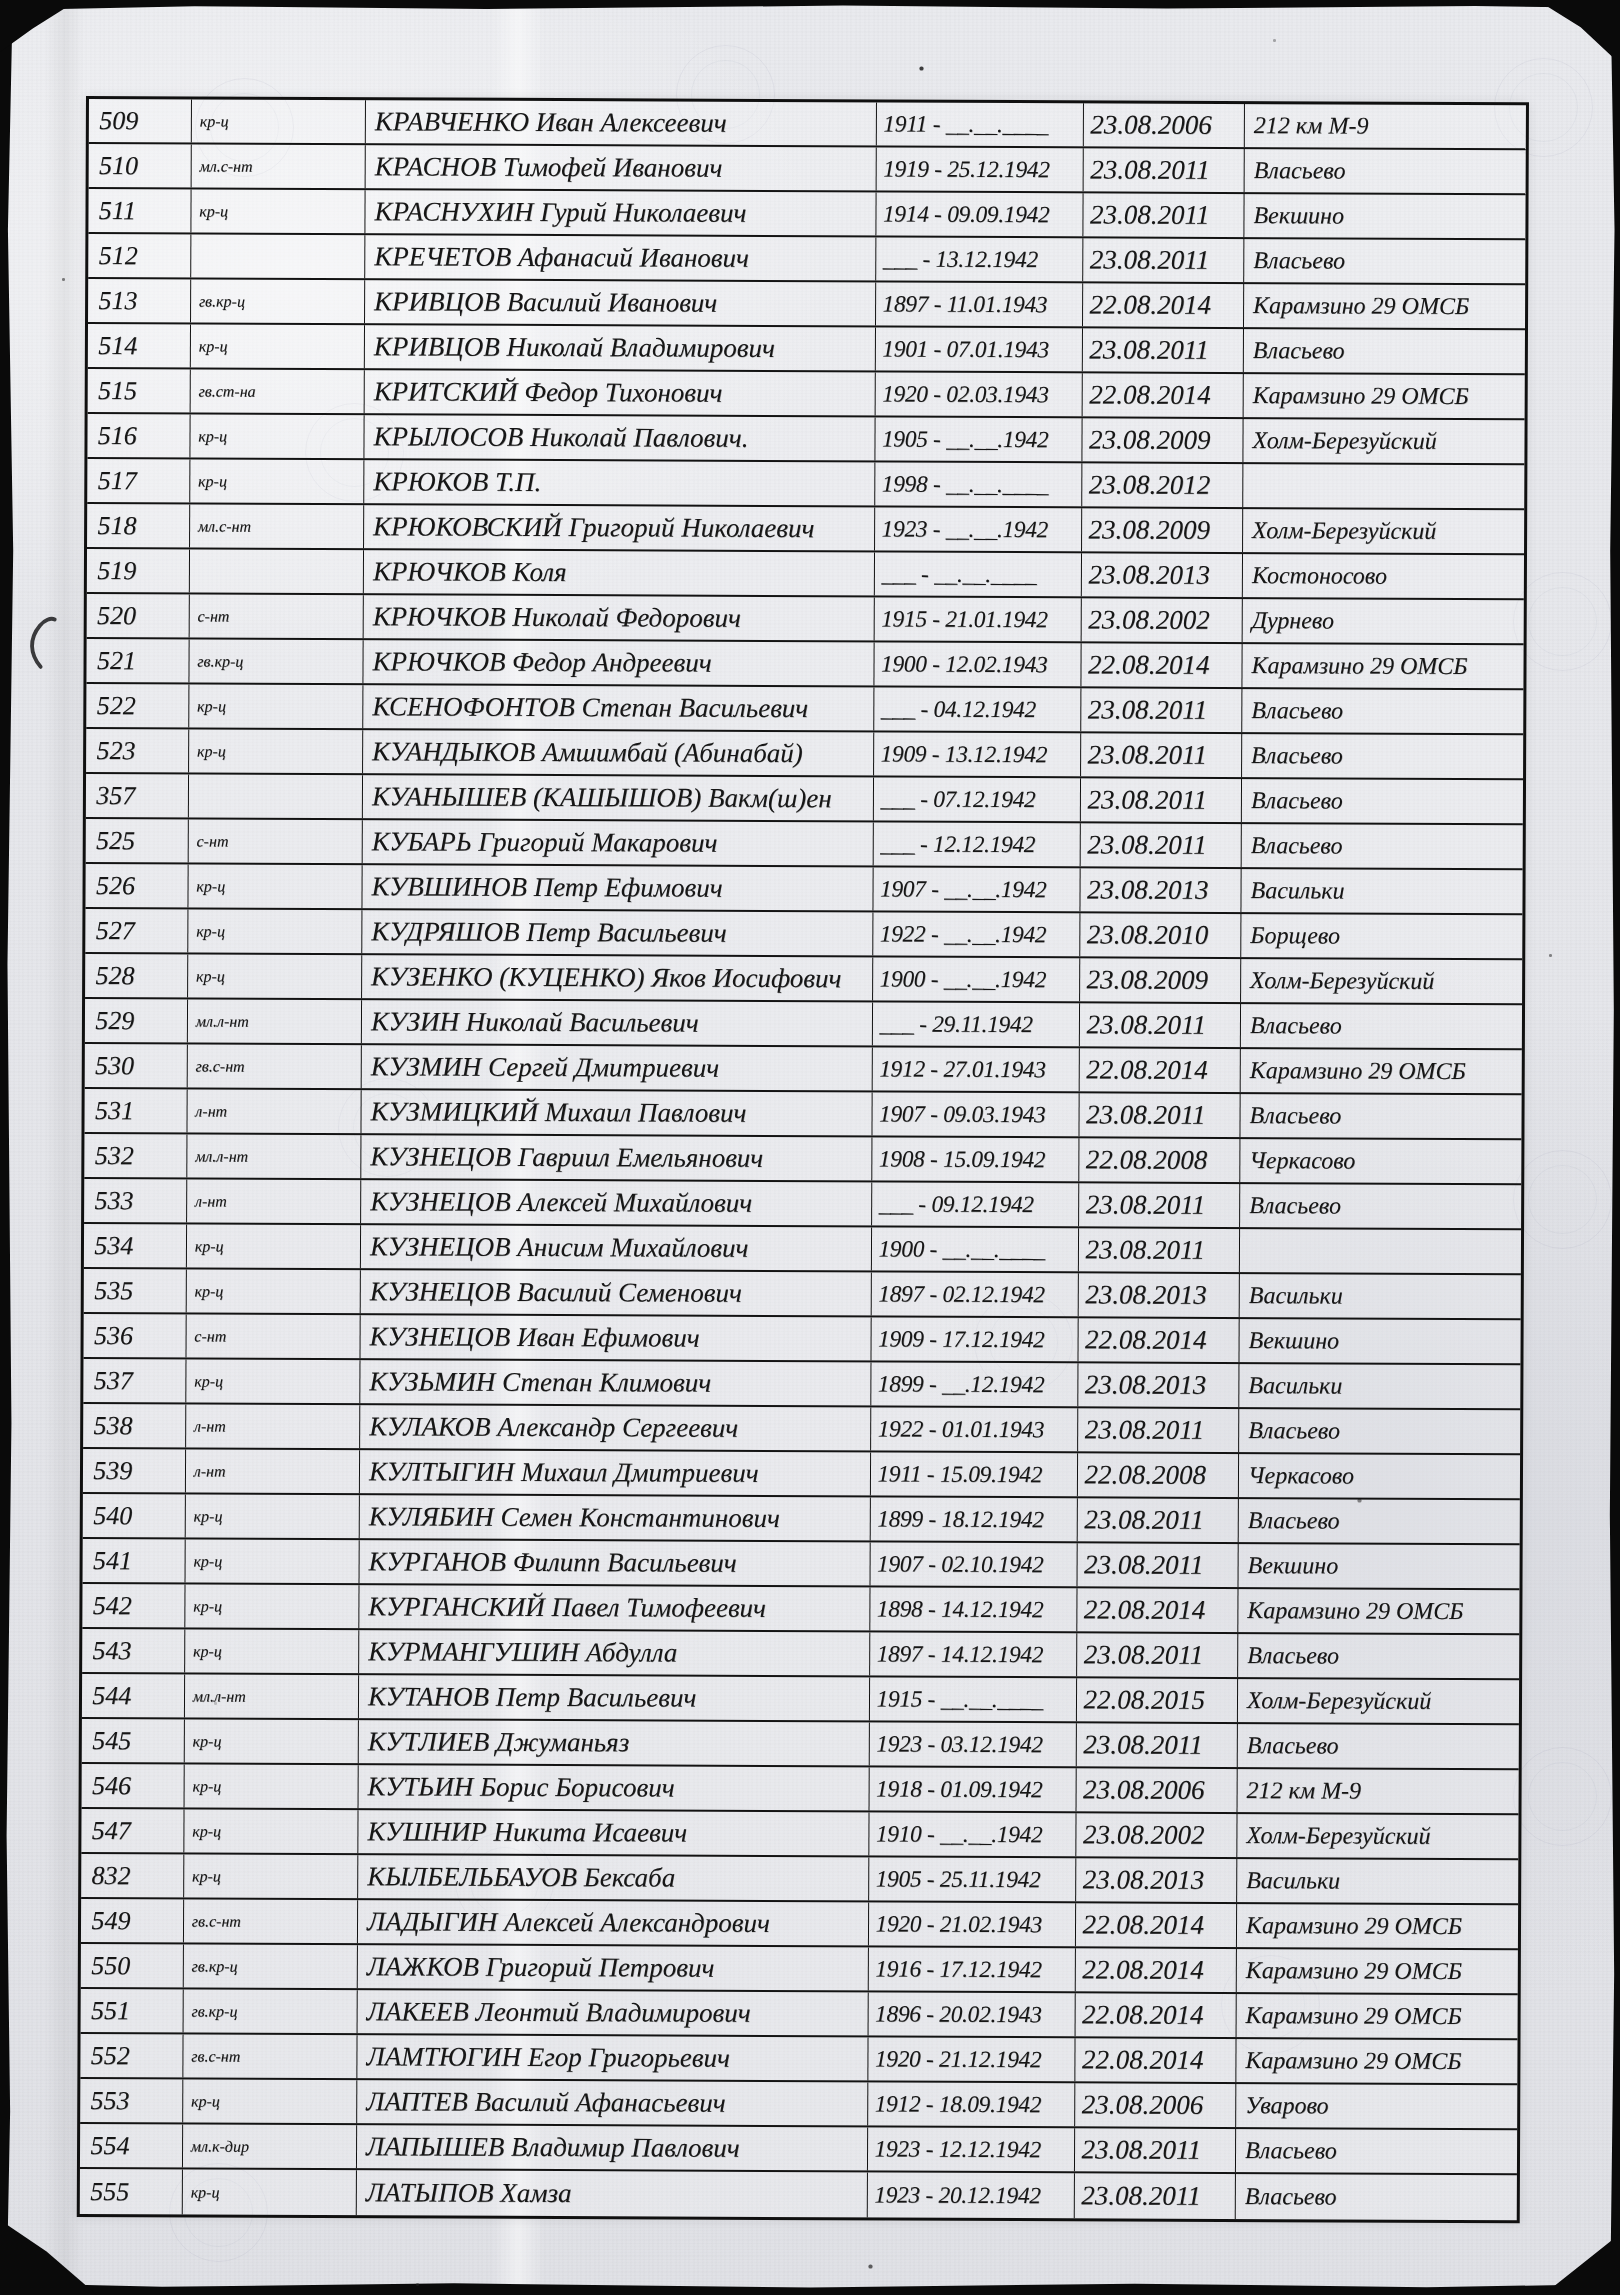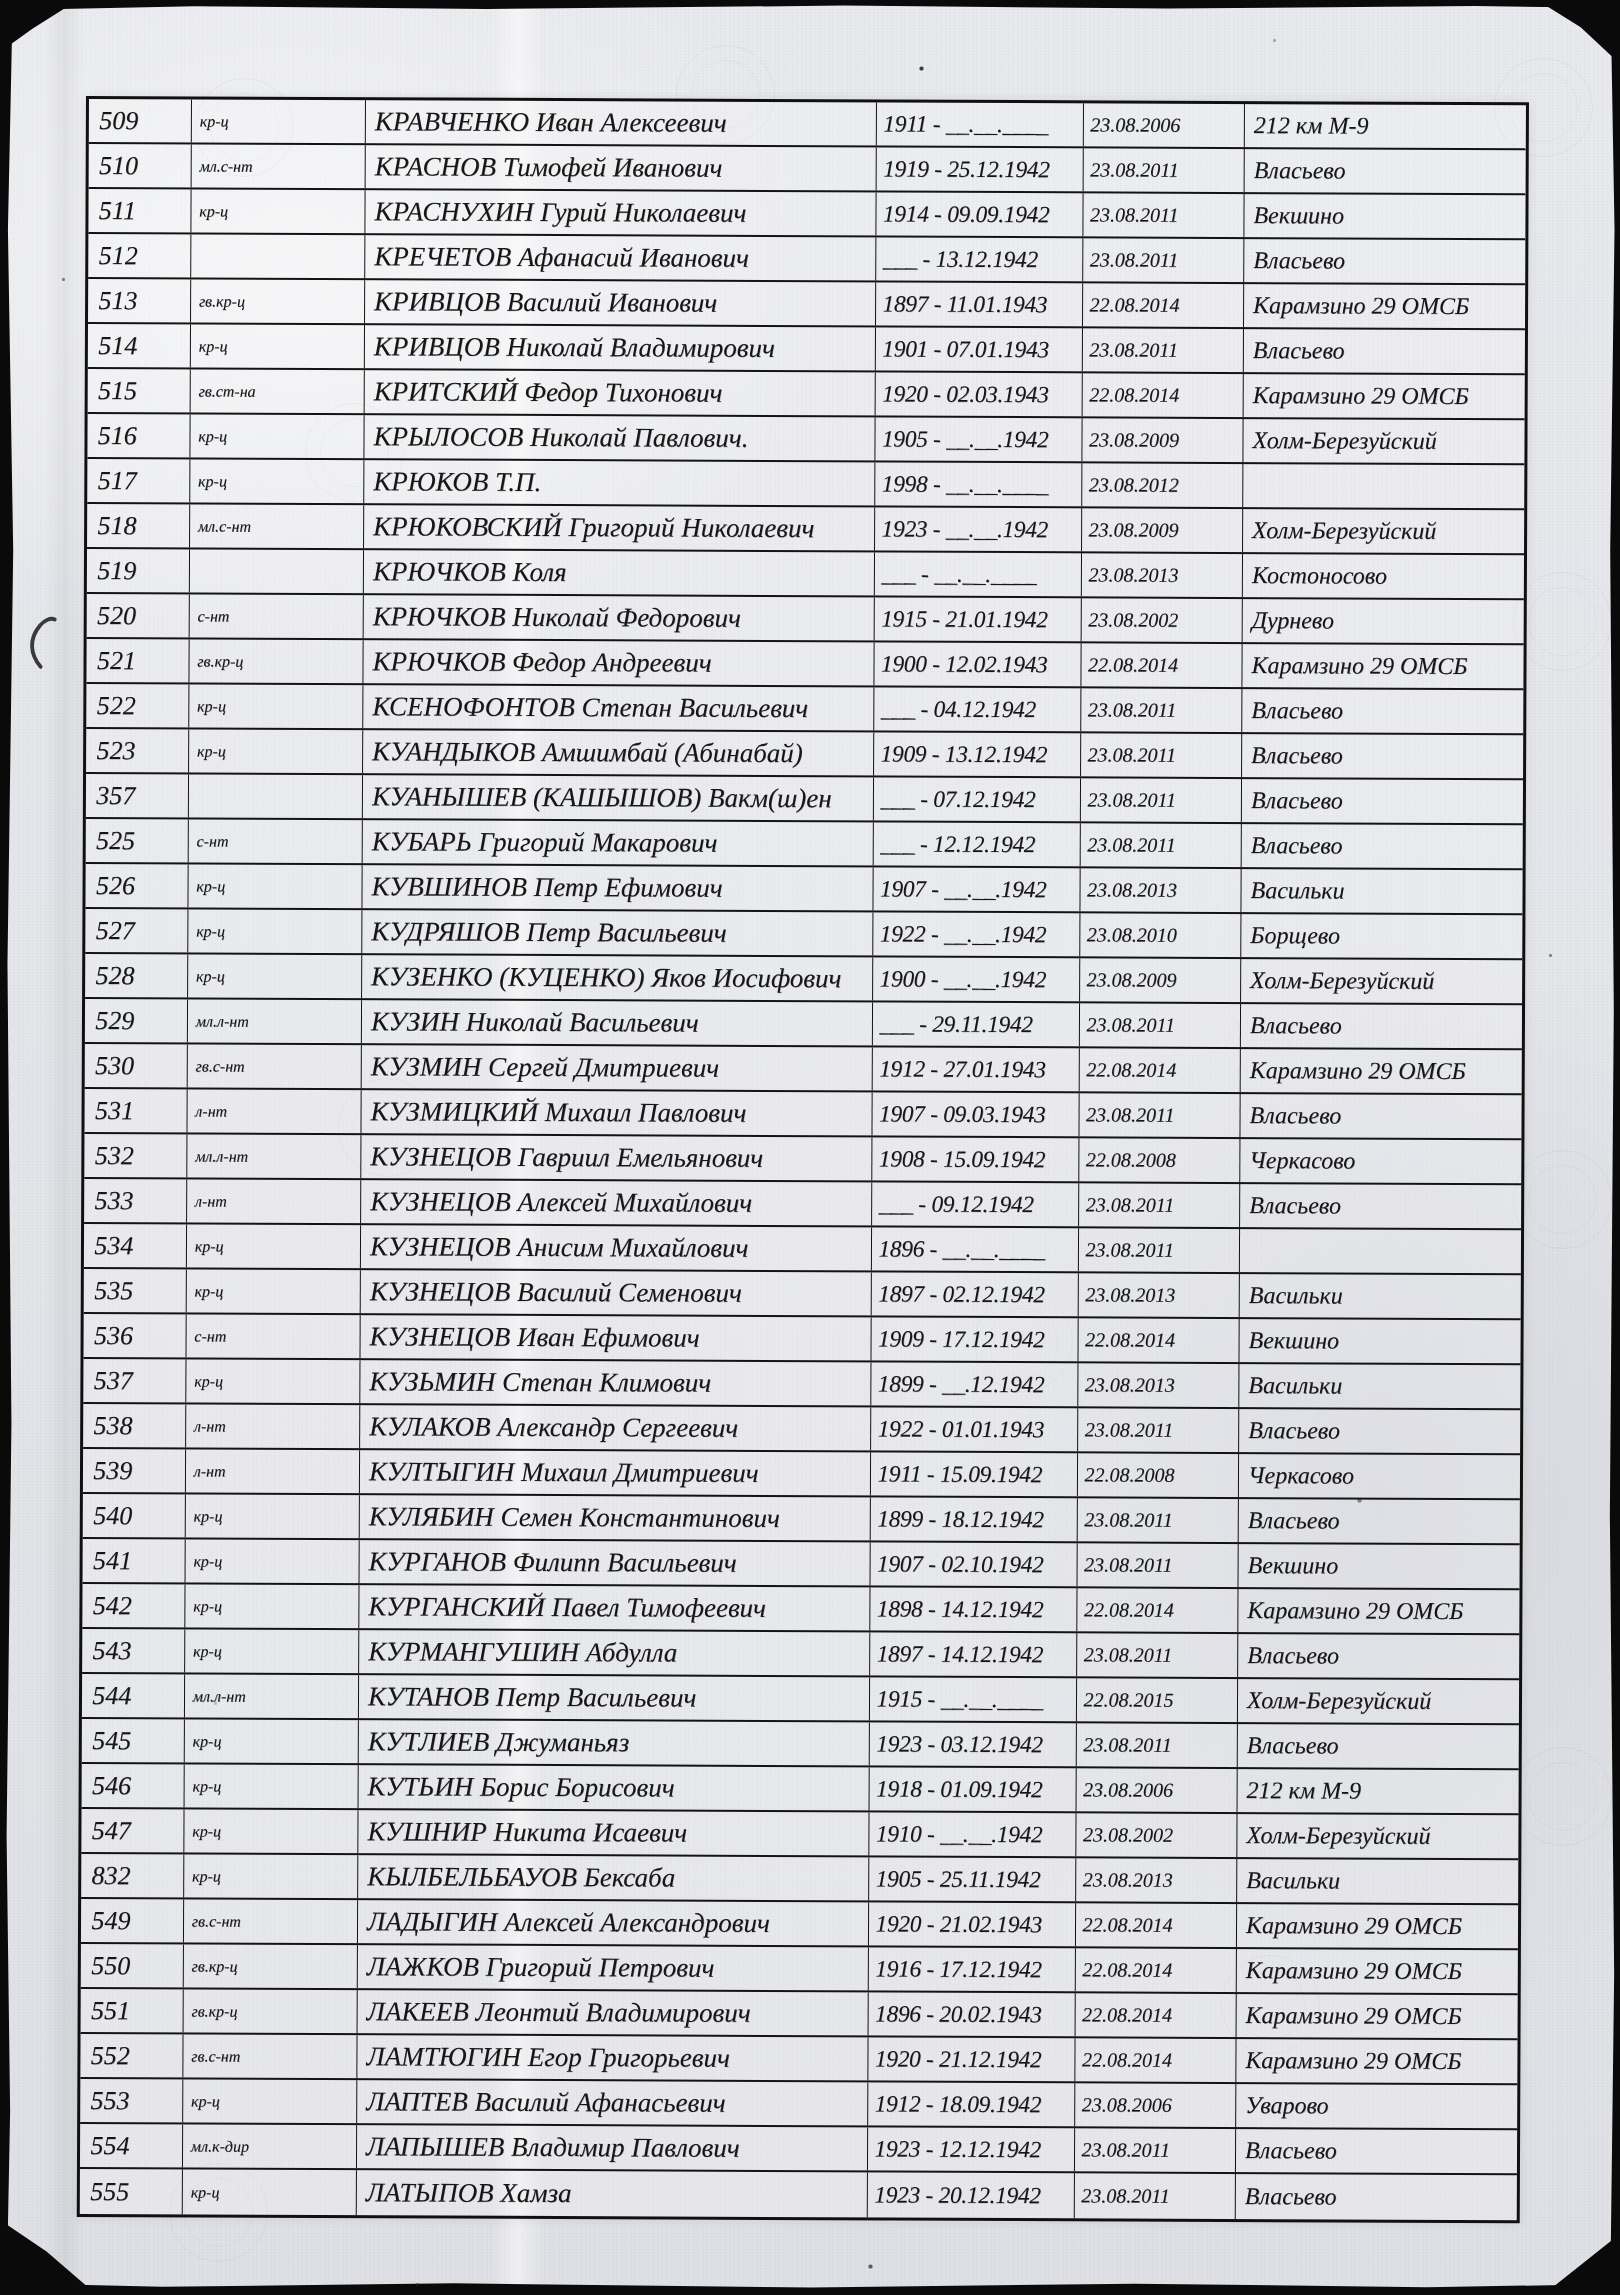--- a/index.html
+++ b/index.html
@@ -74,7 +74,7 @@
   .c-rank{padding-left:7.8px;font-size:16px;}
   .c-name{padding-left:9px;font-size:27px;}
   .c-life{padding-left:6.5px;font-size:23.4px;letter-spacing:-0.3px;}
-  .c-date{padding-left:6.5px;font-size:20px;}
+  .c-date{padding-left:6.5px;font-size:27px;}
   .c-place{padding-left:9px;font-size:24px;border-right:none;}
 </style>
 </head>

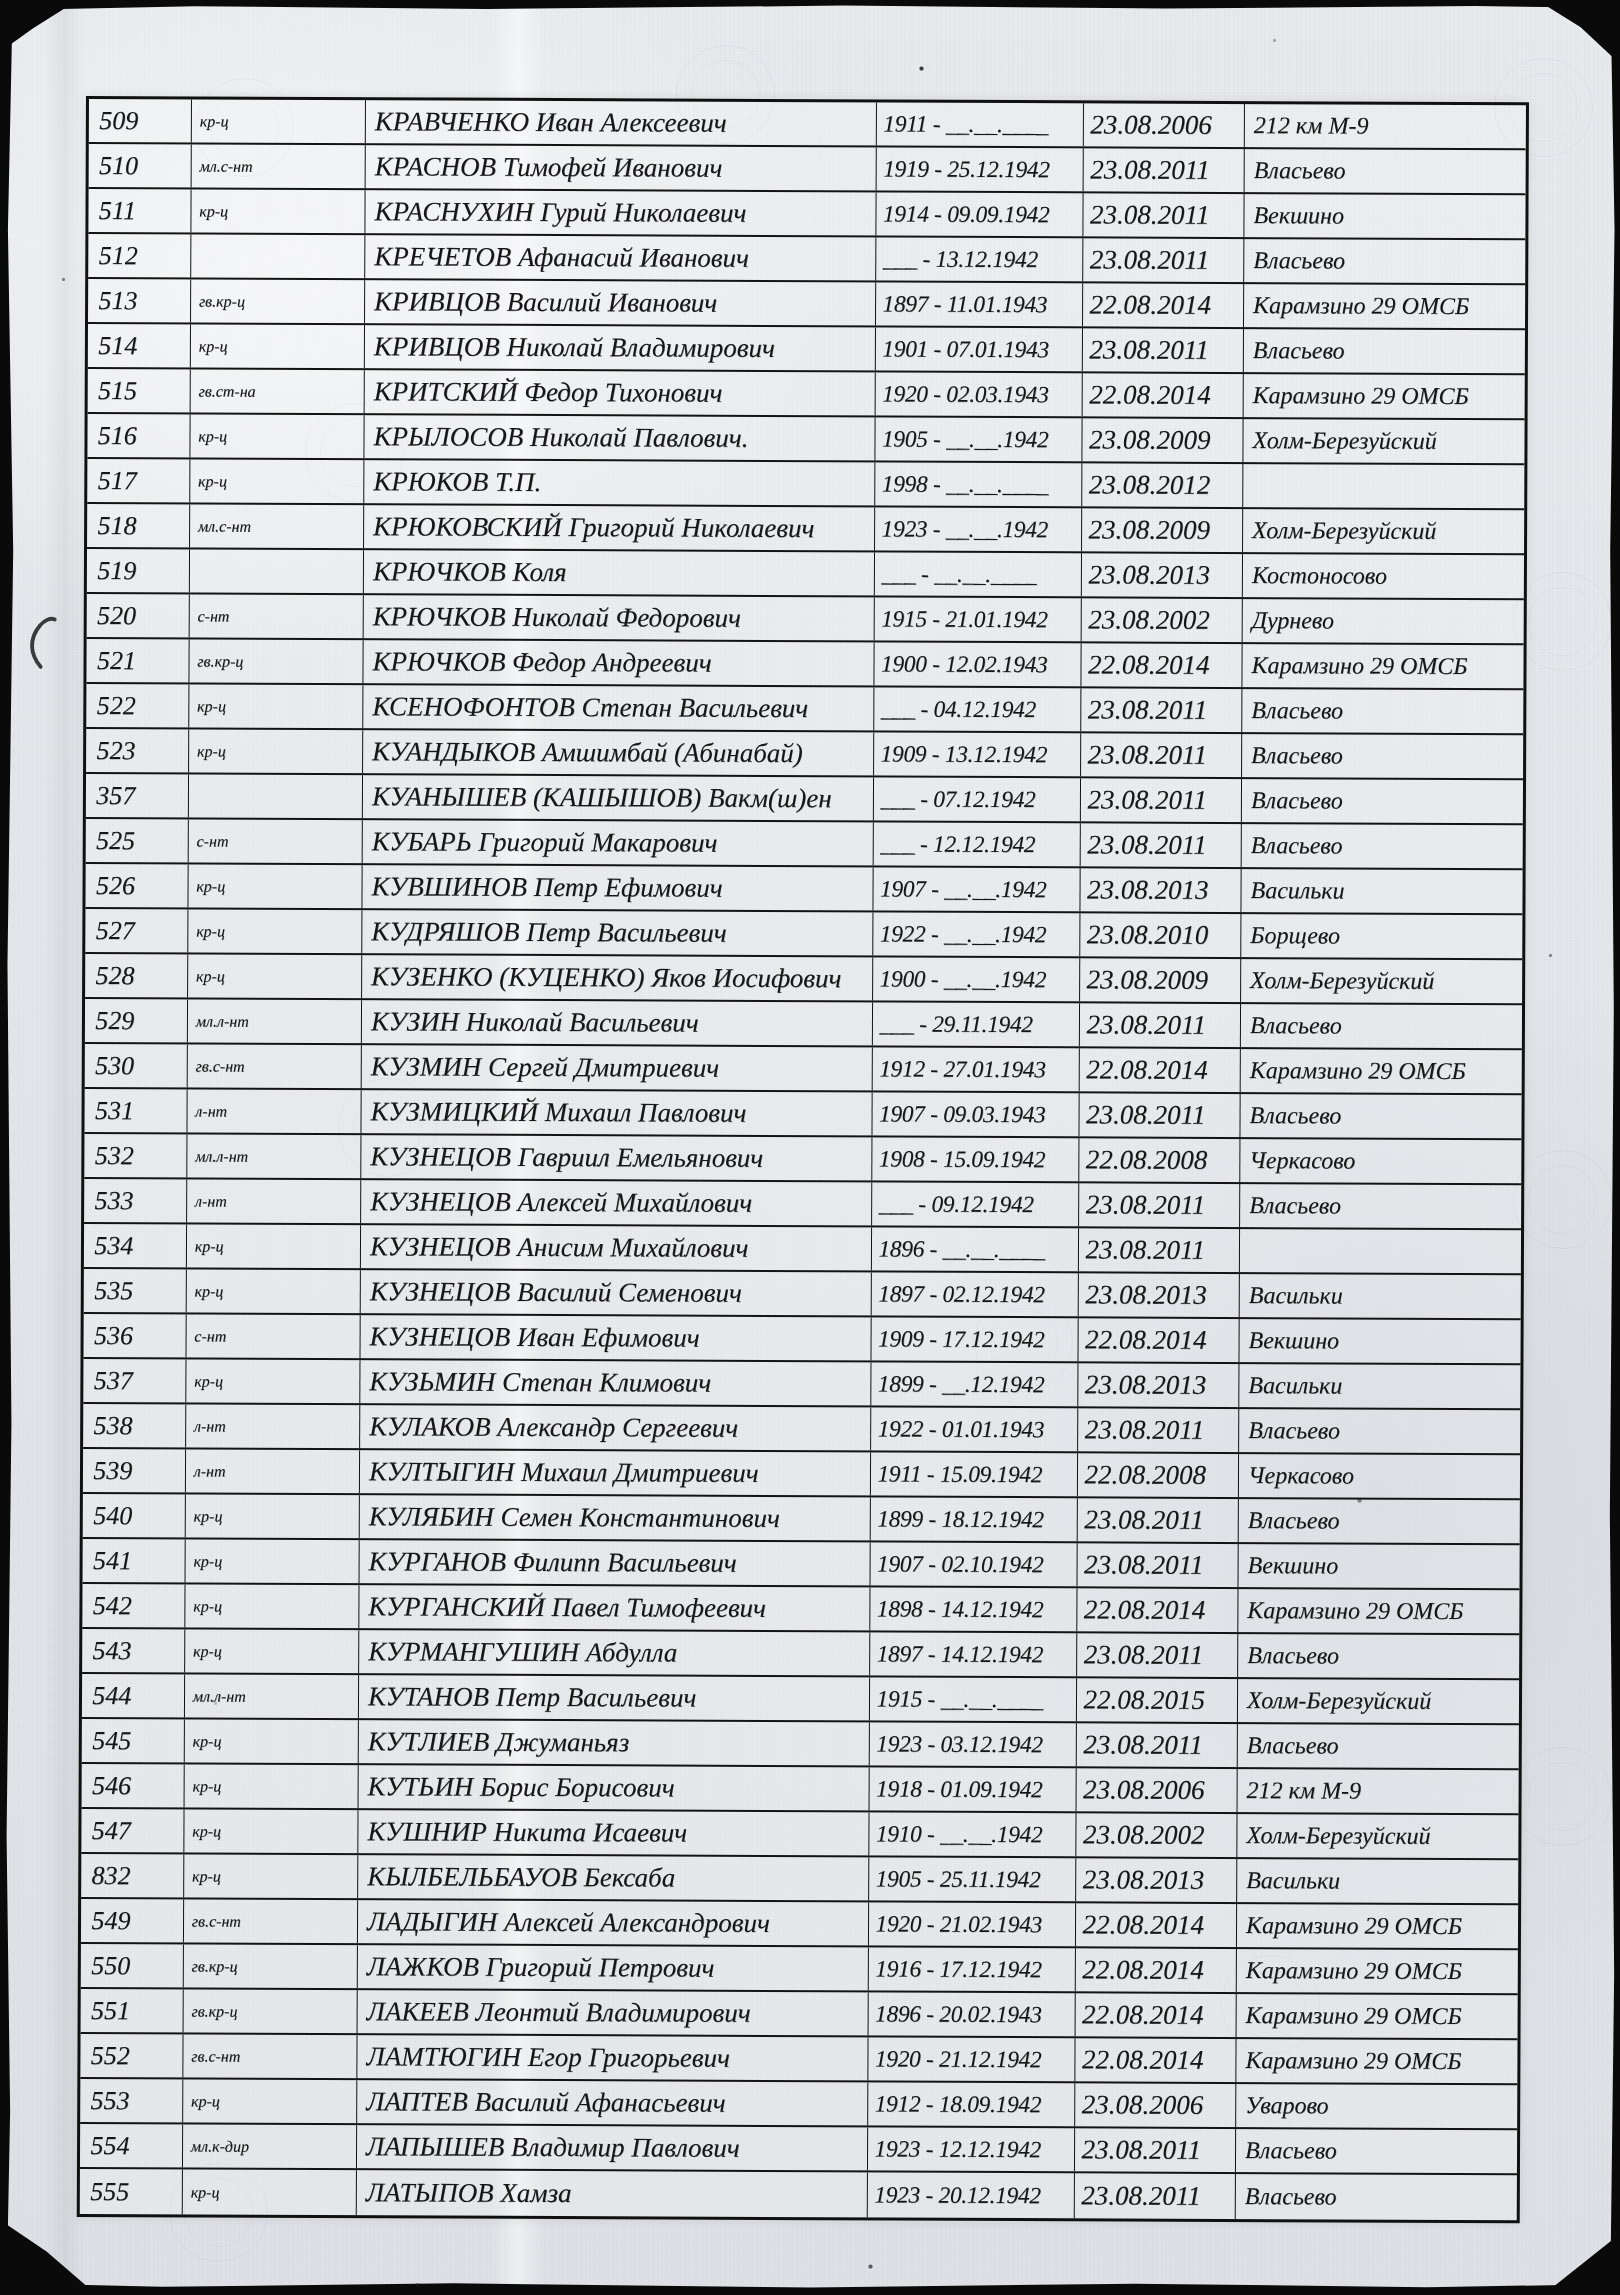--- a/index.html
+++ b/index.html
@@ -317,7 +317,7 @@
         <div class="cell c-num">534</div>
         <div class="cell c-rank">кр-ц</div>
         <div class="cell c-name">КУЗНЕЦОВ Анисим Михайлович</div>
-        <div class="cell c-life">1896 - __.__.____</div>
+        <div class="cell c-life">1900 - __.__.____</div>
         <div class="cell c-date">23.08.2011</div>
         <div class="cell c-place"></div>
       </div>

